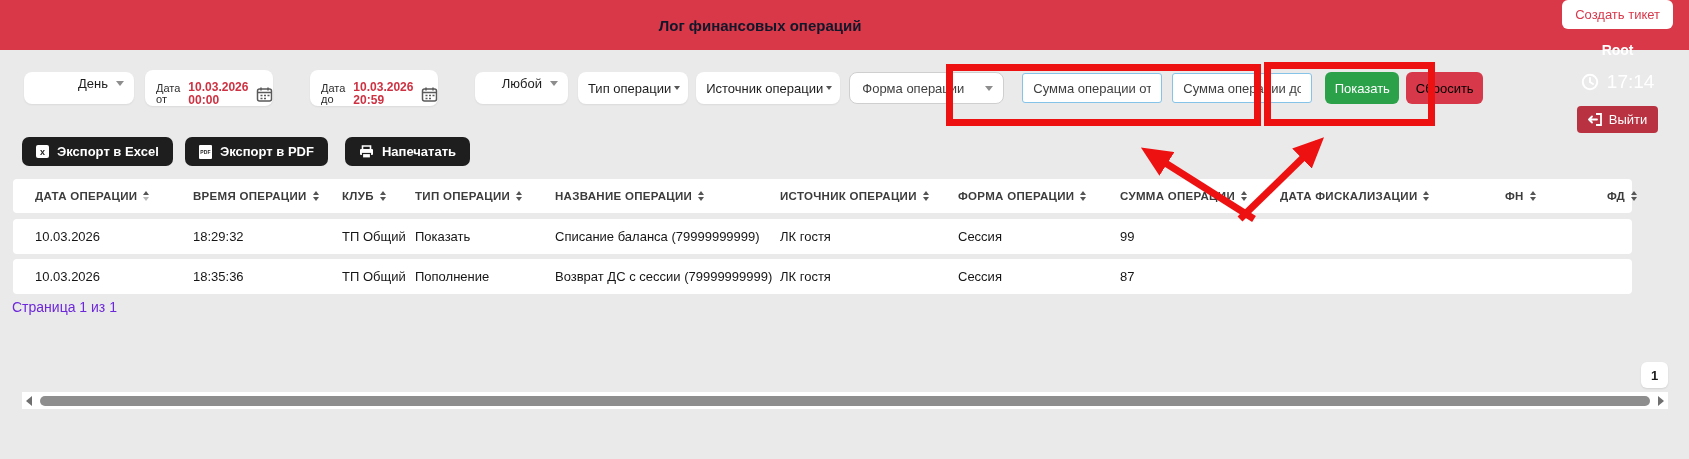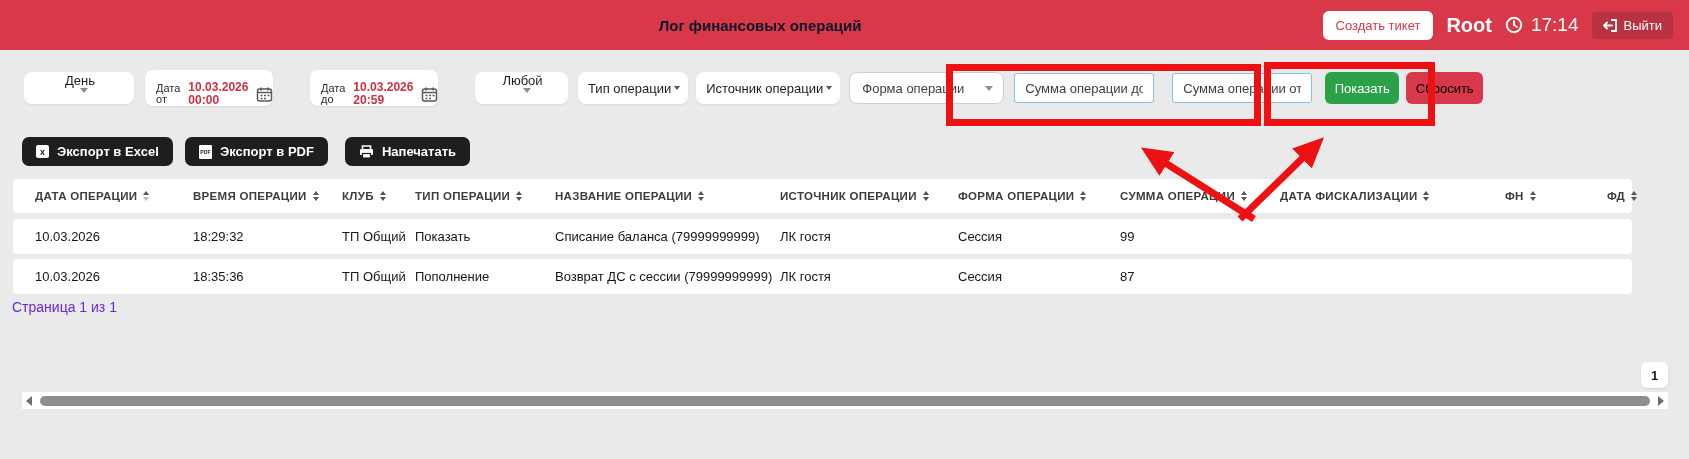--- a/index.html
+++ b/index.html
@@ -10,7 +10,7 @@
   .topbar { position:relative; height:50px; background:#d93848; display:flex; align-items:center; }
   .topbar-title { position:absolute; left:45%; transform:translateX(-50%); color:#0f172a;
     font-size:15px; font-weight:bold; white-space:nowrap; }
-  .topbar-right { position:absolute; right:16px; top:0; height:100%; display:flex; align-items:center; gap:13px; }
+  .topbar-right { position:absolute; right:16px; top:0; height:100%; display:flex; align-items:center; gap:13px;flex-direction:column; }
   .btn-ticket { background:#fff; color:#d7384a; border:none; border-radius:6px; padding:7px 13px;
     font-size:13px; font-family:inherit; cursor:pointer; }
   .topbar-user { color:#fff; font-size:20px; font-weight:bold; }

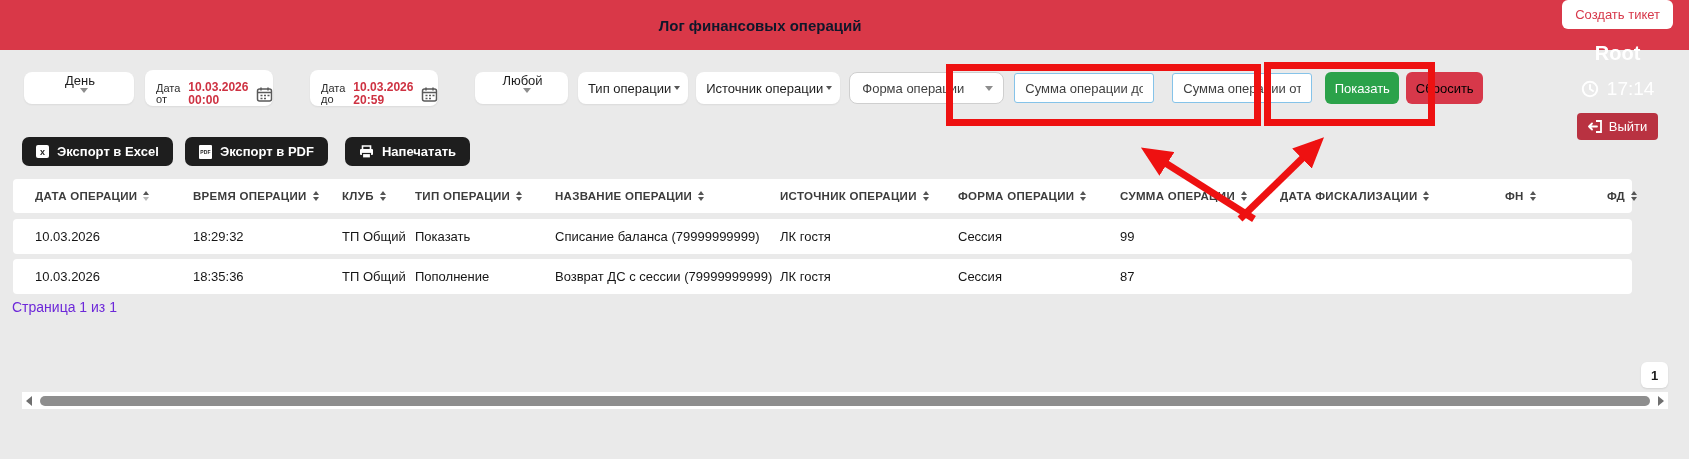--- a/index.html
+++ b/index.html
@@ -13,7 +13,7 @@
   .topbar-right { position:absolute; right:16px; top:0; height:100%; display:flex; align-items:center; gap:13px;flex-direction:column; }
   .btn-ticket { background:#fff; color:#d7384a; border:none; border-radius:6px; padding:7px 13px;
     font-size:13px; font-family:inherit; cursor:pointer; }
-  .topbar-user { color:#fff; font-size:20px; font-weight:bold; }
+  .topbar-user { color:#fff; font-size:14px; font-weight:bold; }
   .topbar-clock { display:flex; align-items:center; gap:8px; color:#fff; }
   .topbar-time { font-size:19px; color:#fff; }
   .btn-logout { background:#b93241; color:#fff; border:none; border-radius:4px; padding:6px 11px;

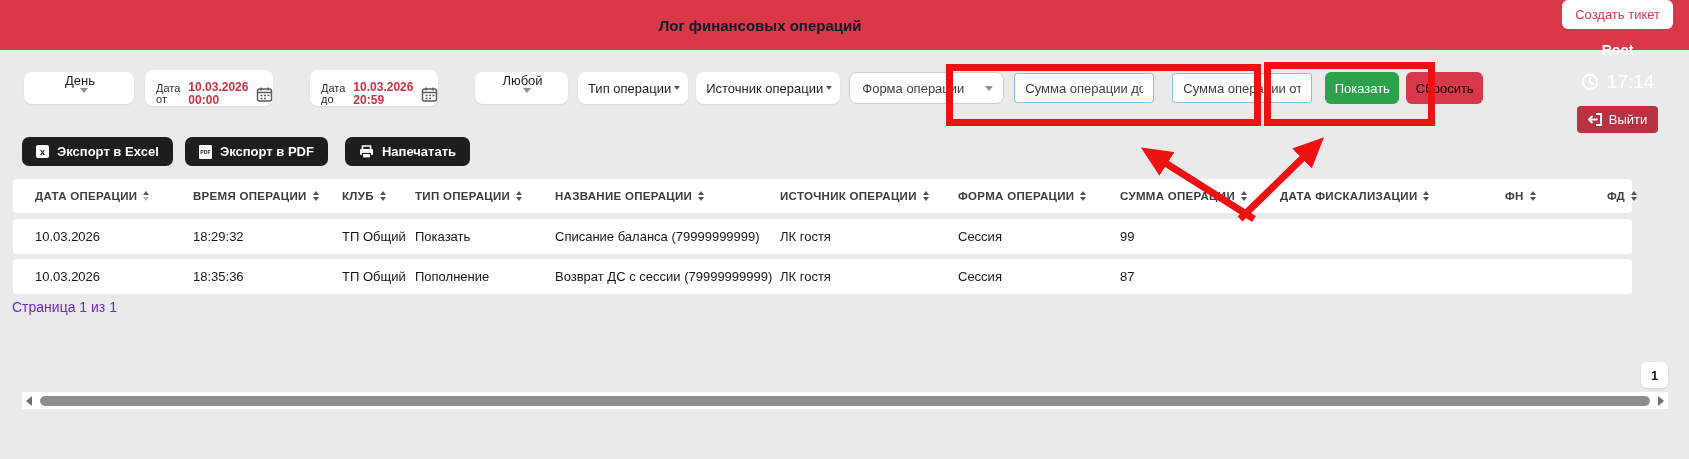--- a/index.html
+++ b/index.html
@@ -23,7 +23,7 @@
   .filters { display:flex; align-items:center; margin-top:20px; height:36px; }
   .fbox { background:#fff; border-radius:8px; height:32px; display:flex; align-items:center;
     box-shadow:0 1px 2px rgba(0,0,0,.07); font-size:13px; color:#1d1d1d; }
-  .select { justify-content:center; padding:0 10px 10px 12px; cursor:pointer;flex-direction:column; }
+  .select { justify-content:flex-end; padding:0 10px 10px 12px; cursor:pointer; }
   .caret { width:0; height:0; border-left:4px solid transparent; border-right:4px solid transparent;
     border-top:5px solid #8d8d8d; margin-left:8px; flex:0 0 auto; }
   .f-period { margin-left:24px; width:110px; }

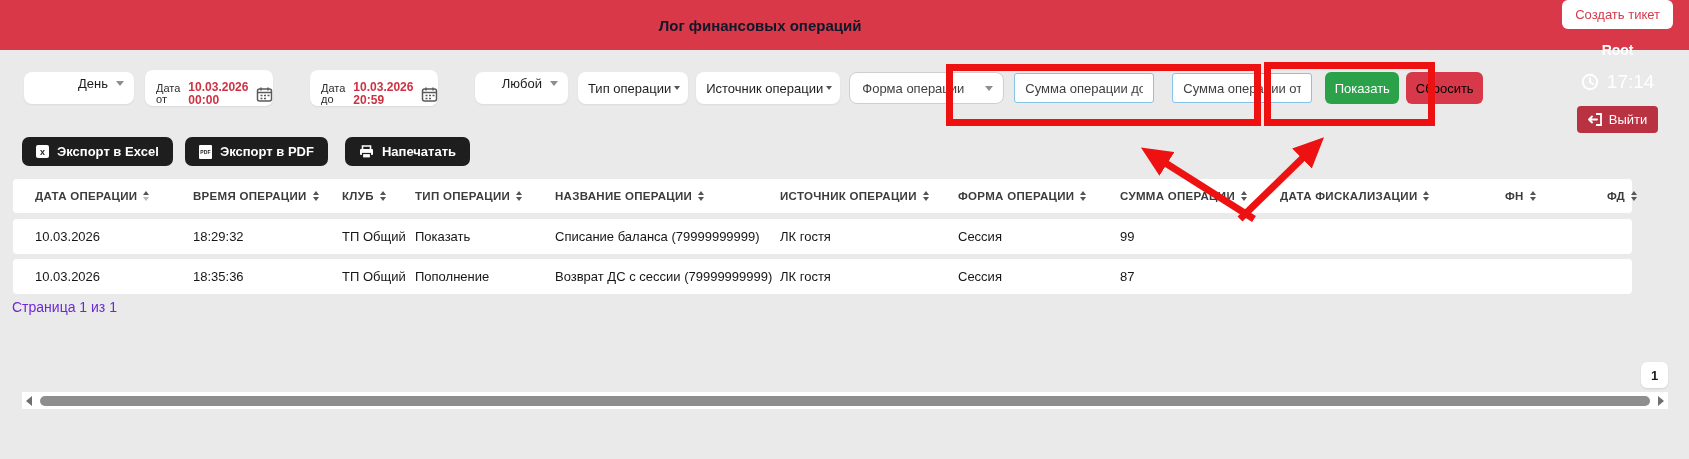--- a/index.html
+++ b/index.html
@@ -182,8 +182,8 @@
     <span class="caret"></span>
   </div>
 
+  <input class="amount-input f-sum-from" type="text" placeholder="Сумма операции от" style="">
   <input class="amount-input f-sum-to" type="text" placeholder="Сумма операции до" style="">
-  <input class="amount-input f-sum-from" type="text" placeholder="Сумма операции от" style="">
 
   <button class="btn-show">Показать</button>
   <button class="btn-reset">Сбросить</button>

